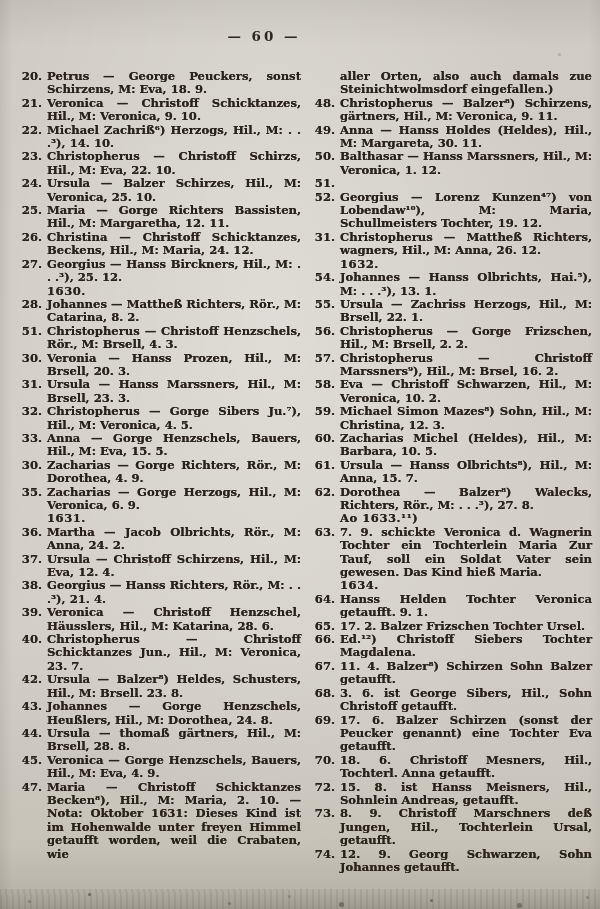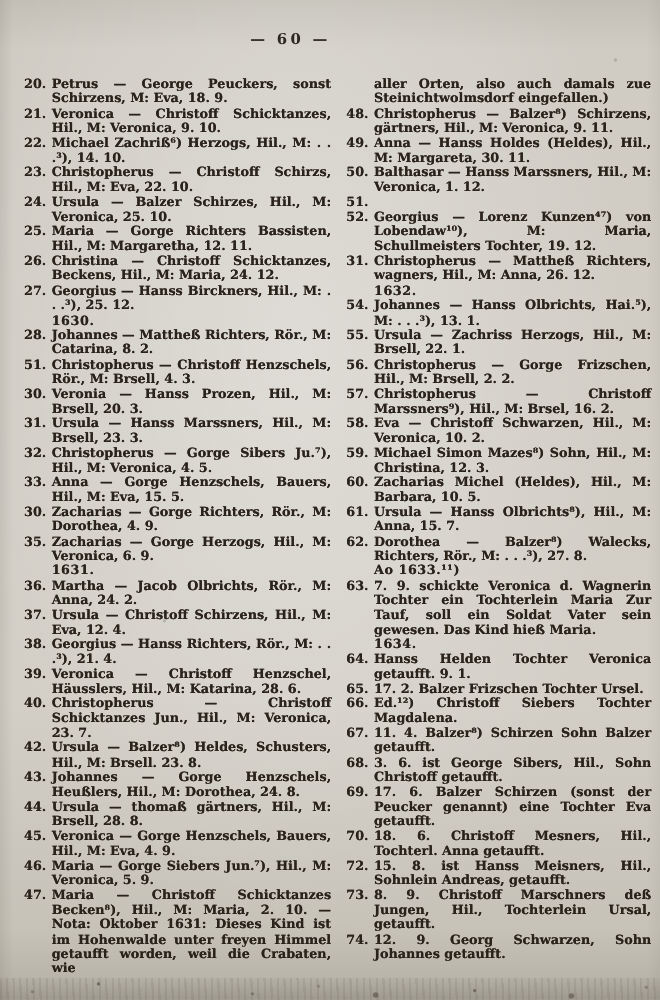--- a/index.html
+++ b/index.html
@@ -167,10 +167,6 @@
         <span class="txt">Veronica — Gorge Henzschels, Bauers, Hil., M: Eva, 4. 9.</span>
       </div>
       <div class="entry">
-        <span class="num">46.</span>
-        <span class="txt">Maria — Gorge Siebers Jun.⁷), Hil., M: Veronica, 5. 9.</span>
-      </div>
-      <div class="entry">
         <span class="num">47.</span>
         <span class="txt">Maria — Christoff Schicktanzes Becken⁸), Hil., M: Maria, 2. 10. — Nota: Oktober 1631: Dieses Kind ist im Hohenwalde unter freyen Himmel getaufft worden, weil die Crabaten, wie</span>
       </div>

